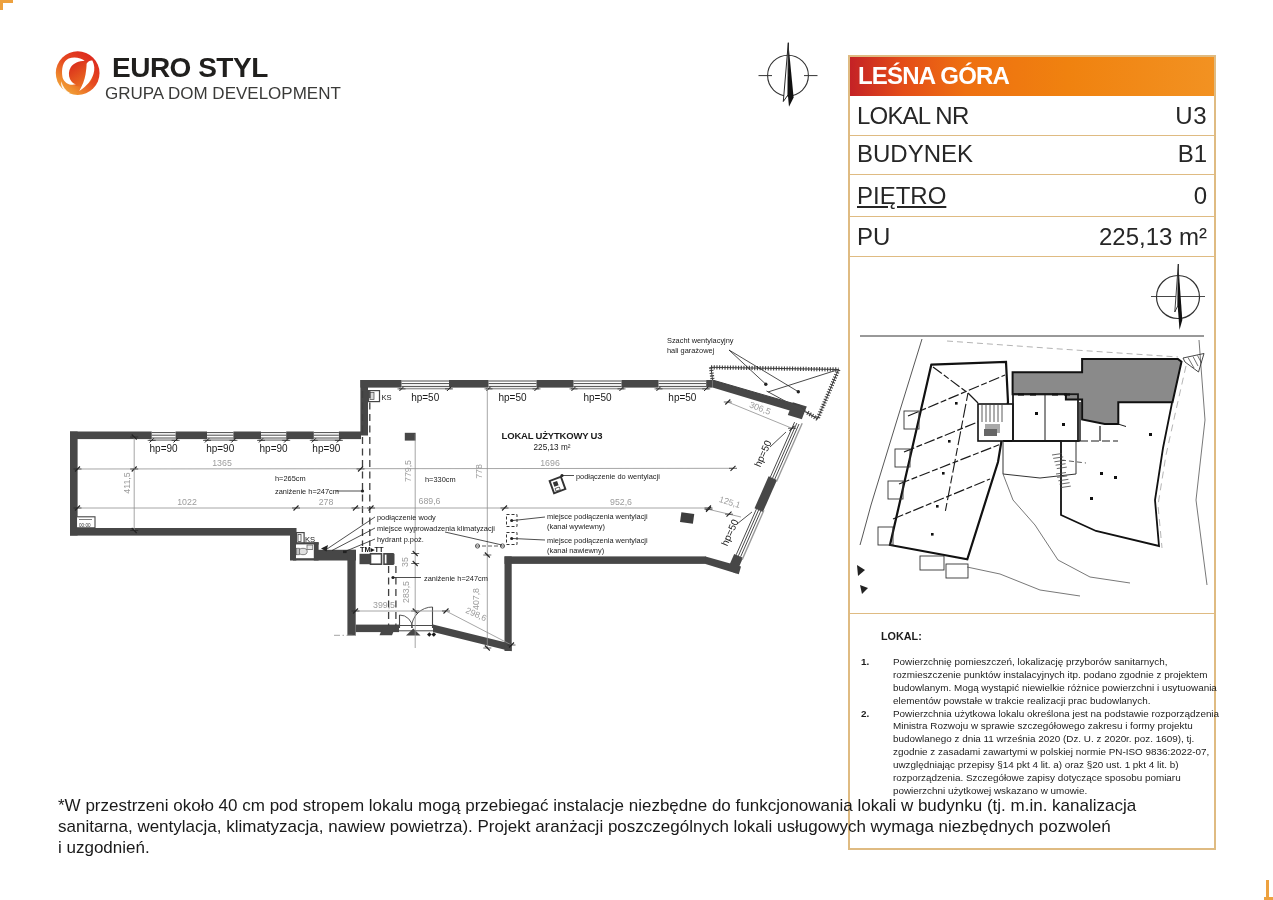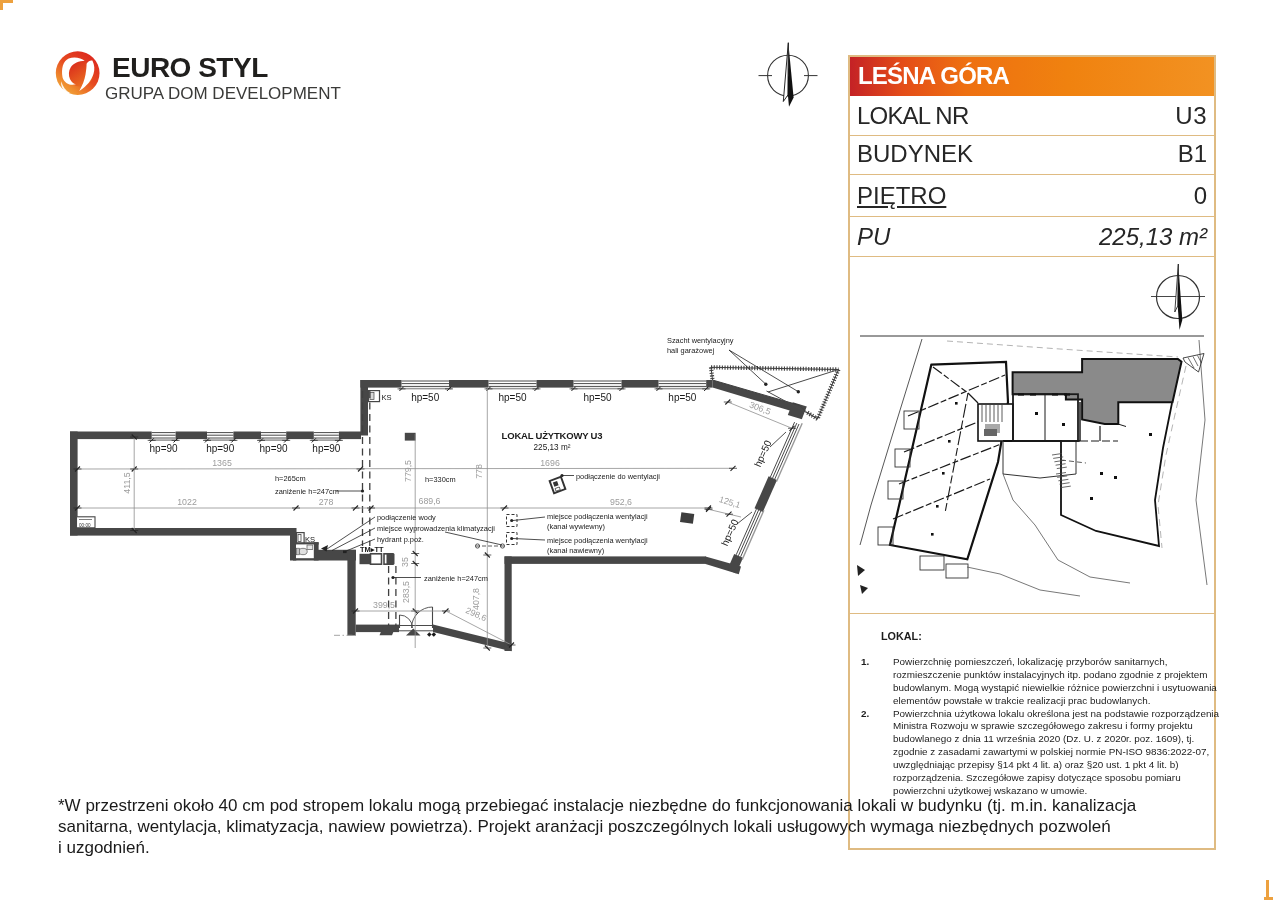--- a/index.html
+++ b/index.html
@@ -70,7 +70,7 @@
 
 <div class="row" style="top:176px;text-decoration:underline;">PIĘTRO<span class="v">0</span></div>
 
-<div class="row" style="top:216.5px;font-style:italic;">PU<span class="v">225,13&nbsp;m²</span></div>
+<div class="row" style="top:216.5px;">PU<span class="v">225,13&nbsp;m²</span></div>
 
 <div id="panel"></div>
 

